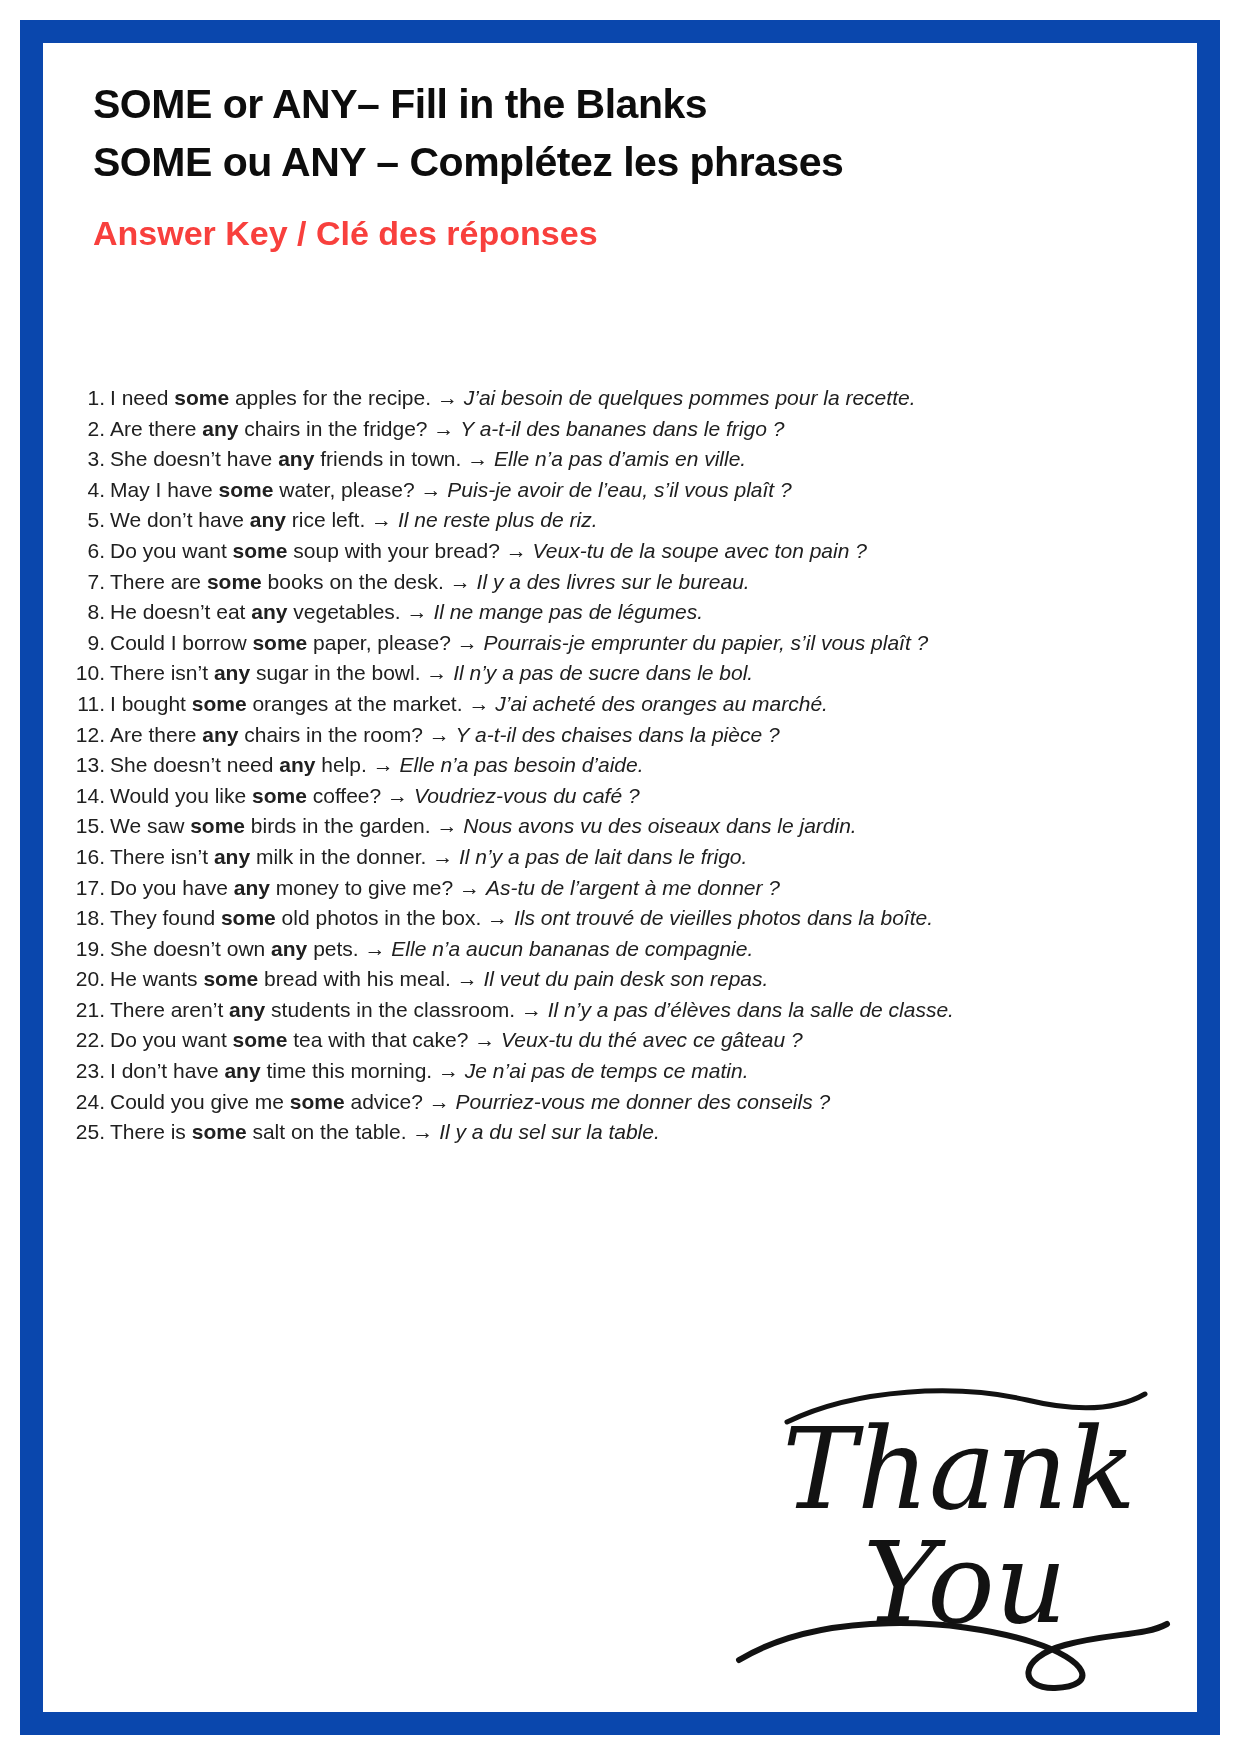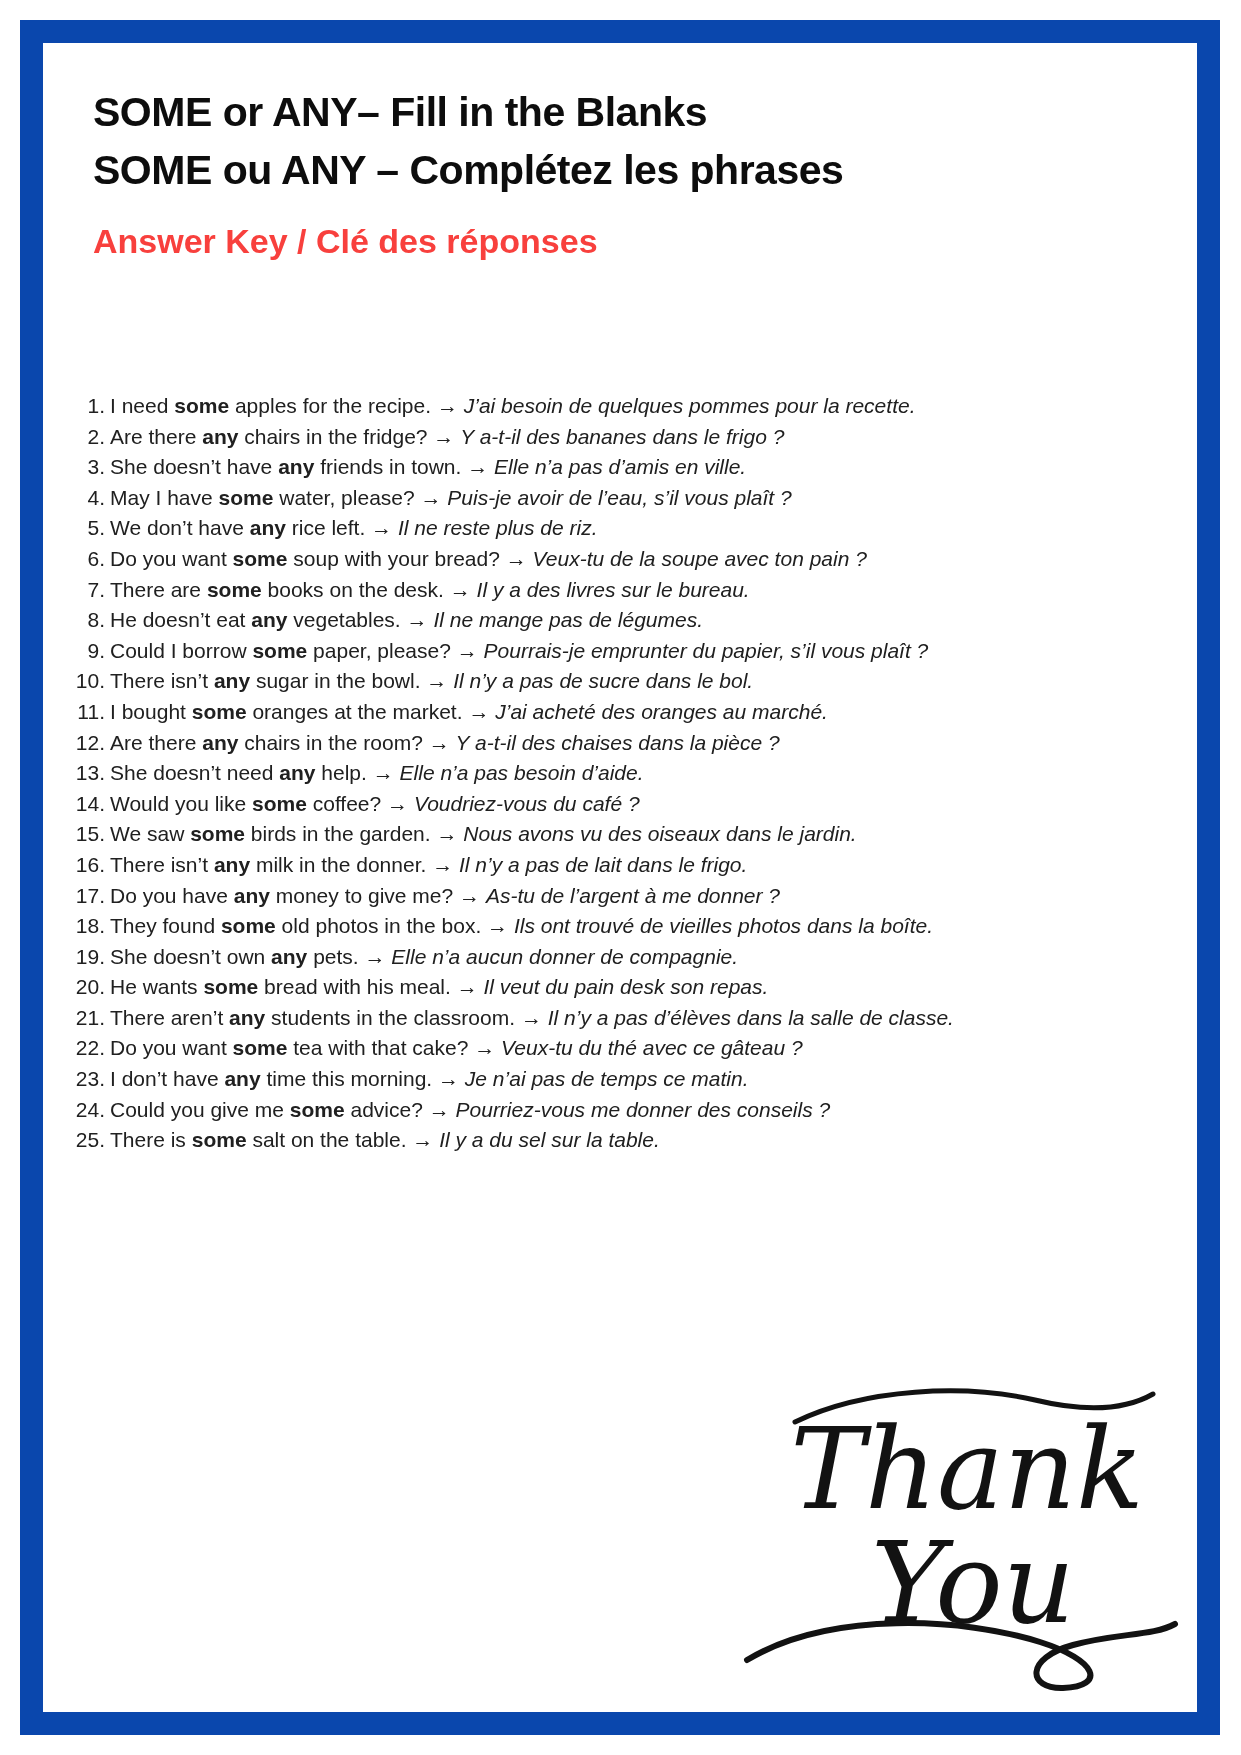--- a/index.html
+++ b/index.html
@@ -21,7 +21,7 @@
   .content {
     position: relative;
     width: 100%; height: 100%;
-    padding: 40px 50px 0 50px;
+    padding: 32px 50px 0 50px;
   }
   .title {
     font-size: 41px;

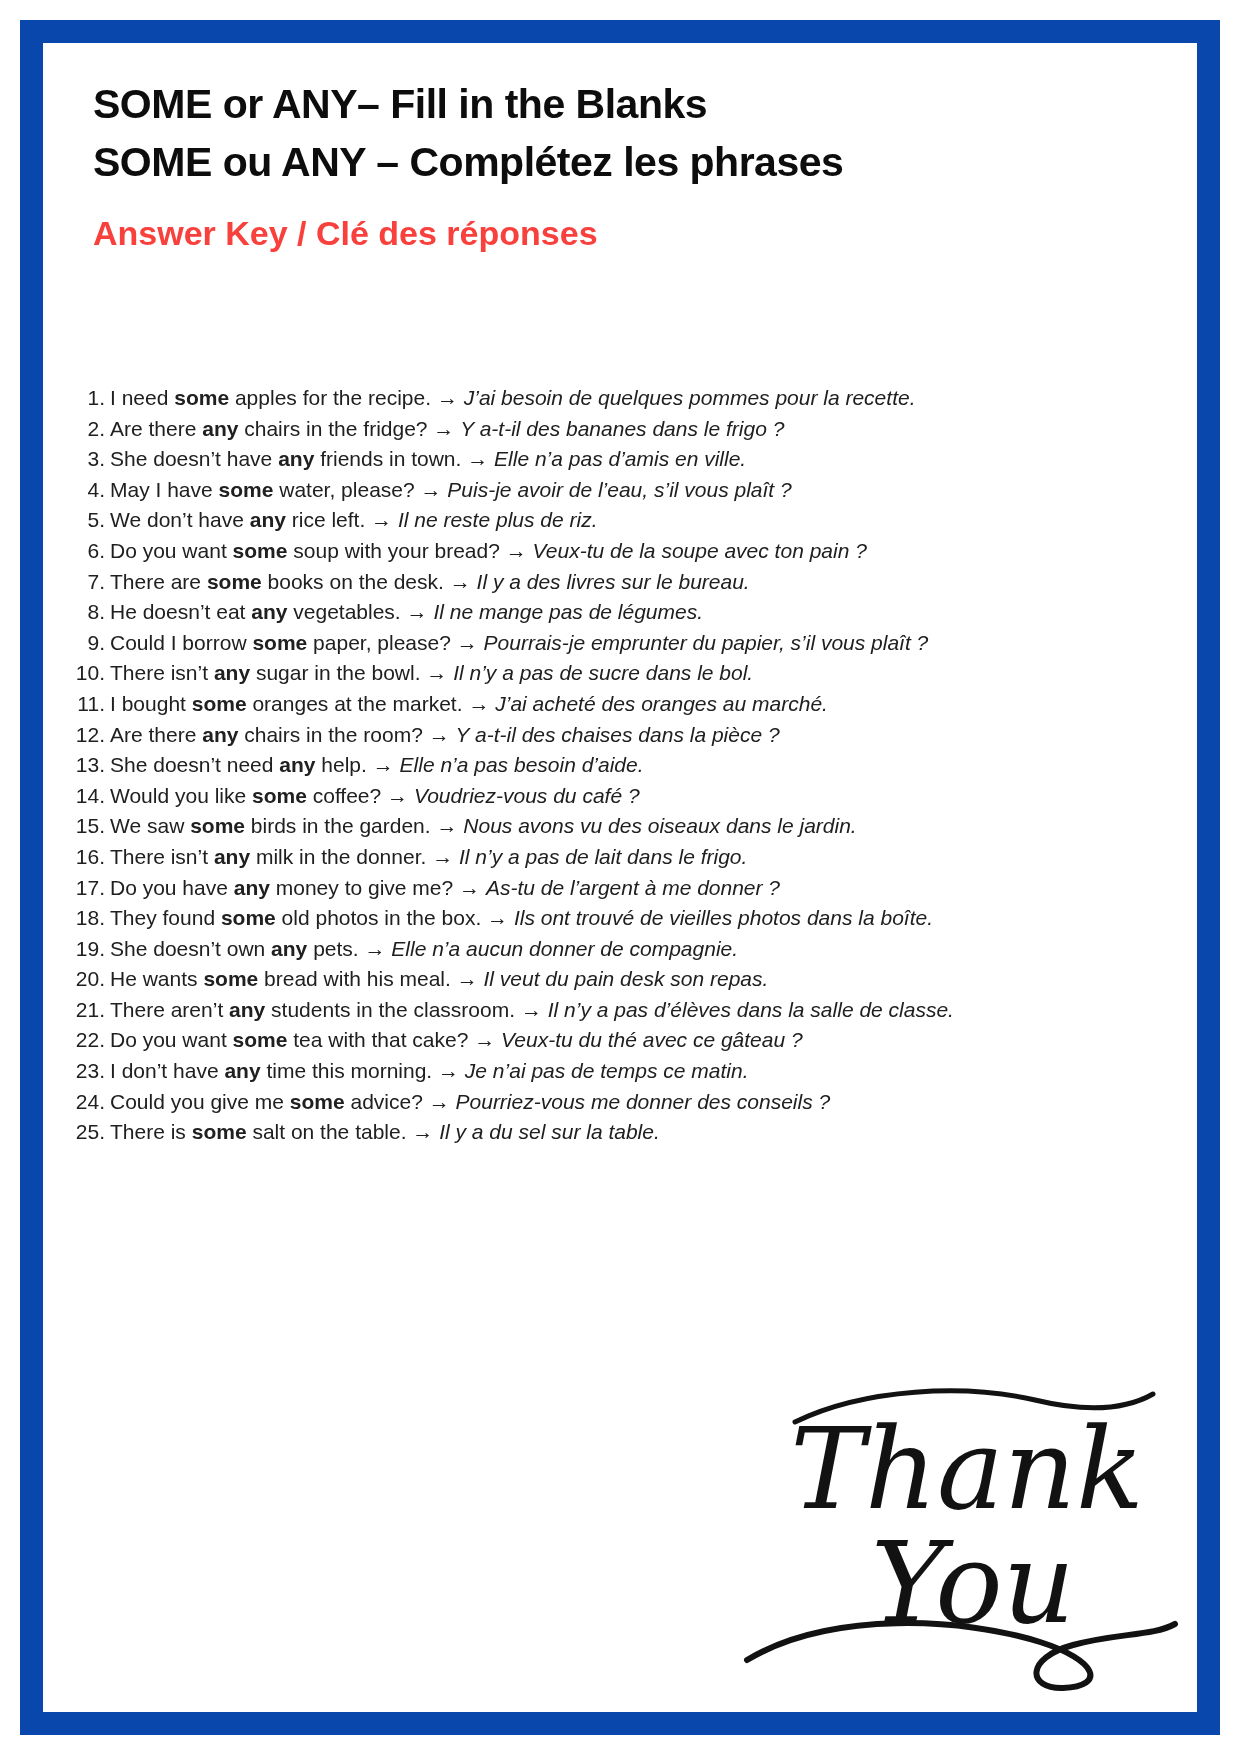--- a/index.html
+++ b/index.html
@@ -178,7 +178,7 @@
 
   <li class="item">
     <span class="num">19.</span>
-    <span class="sentence"><span class="en-before">She doesn’t own </span><b class="kw">any</b><span class="en-after"> pets.</span><span class="arrow"> → </span><i class="fr">Elle n’a aucun donner de compagnie.</i></span>
+    <span class="sentence"><span class="en-before">She doesn’t own </span><b class="kw">any</b><span class="en-after"> pets.</span><span class="arrow"> → </span><i class="fr">Elle n’a aucun bananas de compagnie.</i></span>
   </li>
 
   <li class="item">

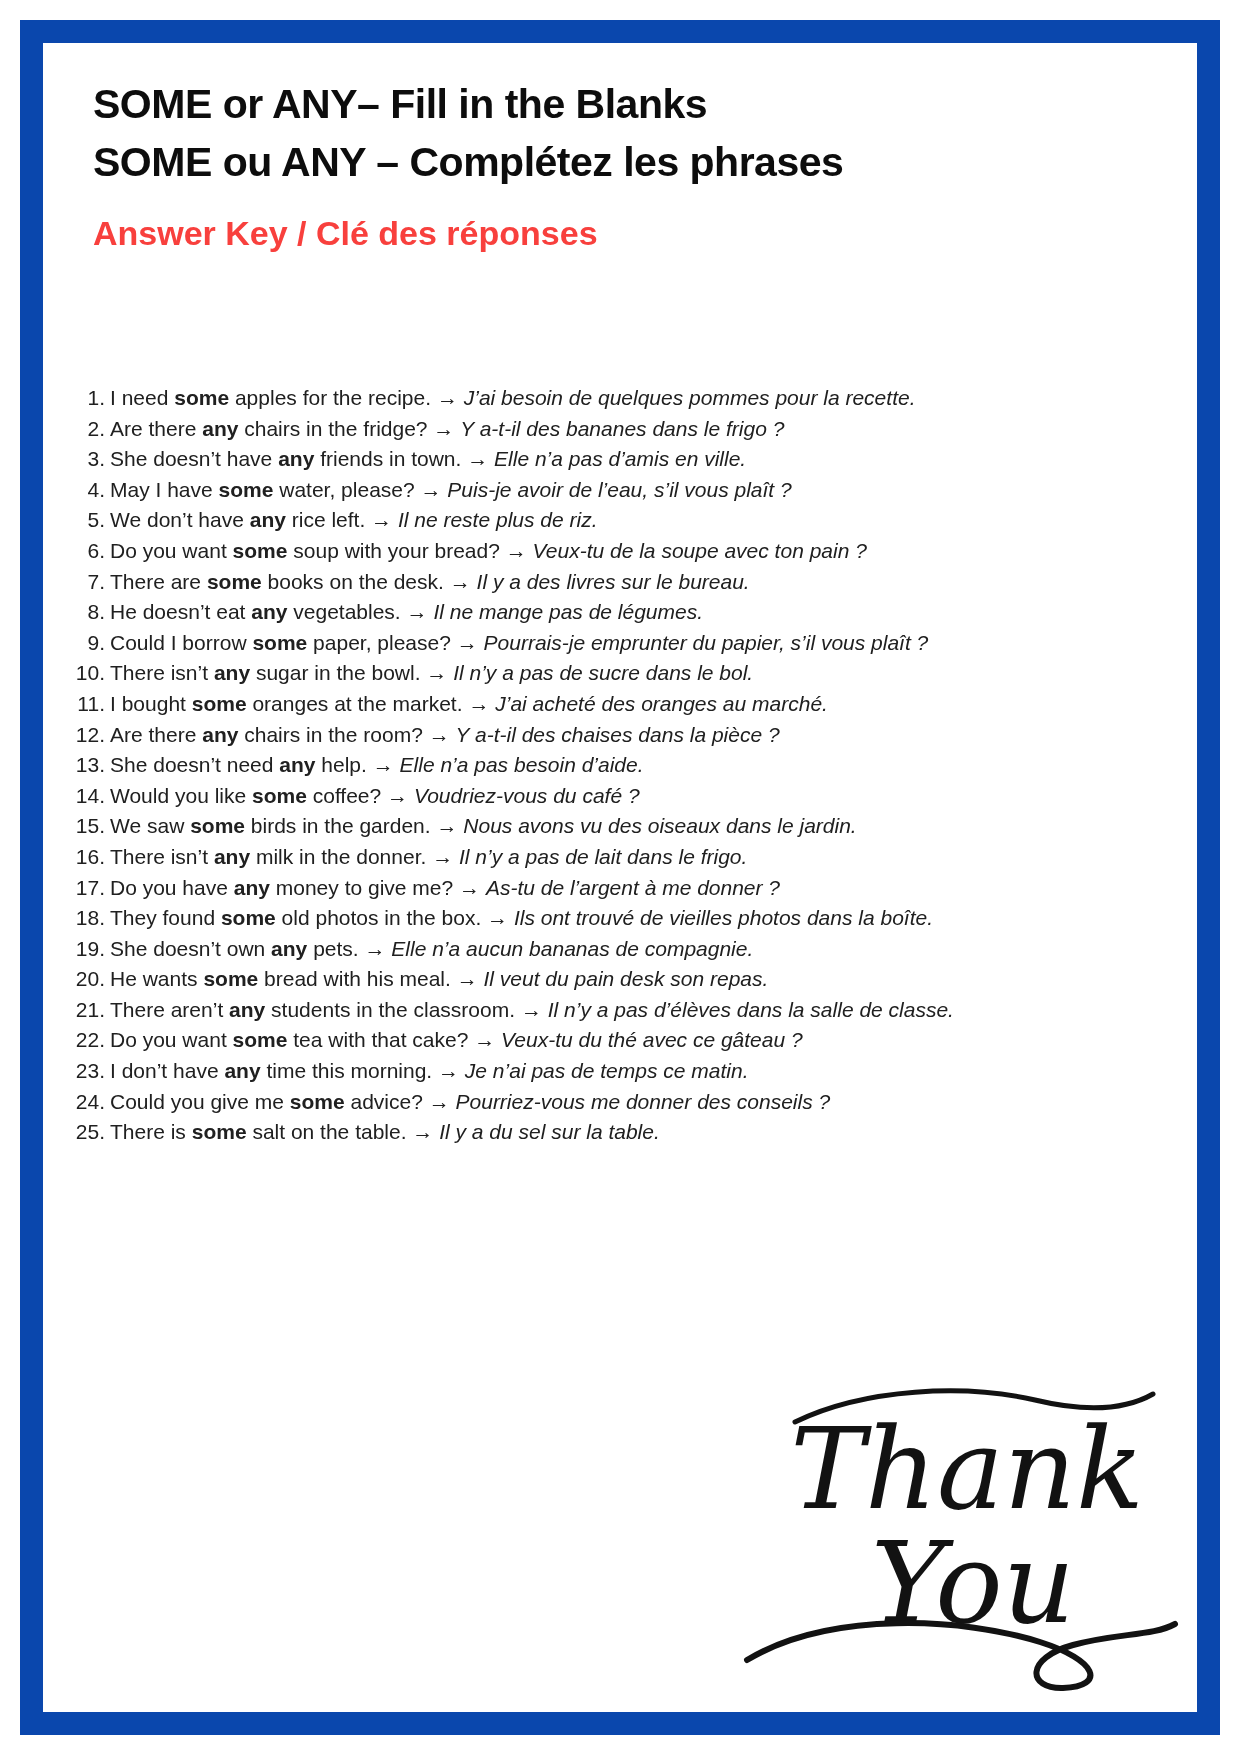--- a/index.html
+++ b/index.html
@@ -60,7 +60,7 @@
   .arrow { font-style: normal; }
   .thankyou {
     position: absolute;
-    right: 12px;
+    right: 20px;
     bottom: 12px;
     width: 450px;
     height: 330px;

